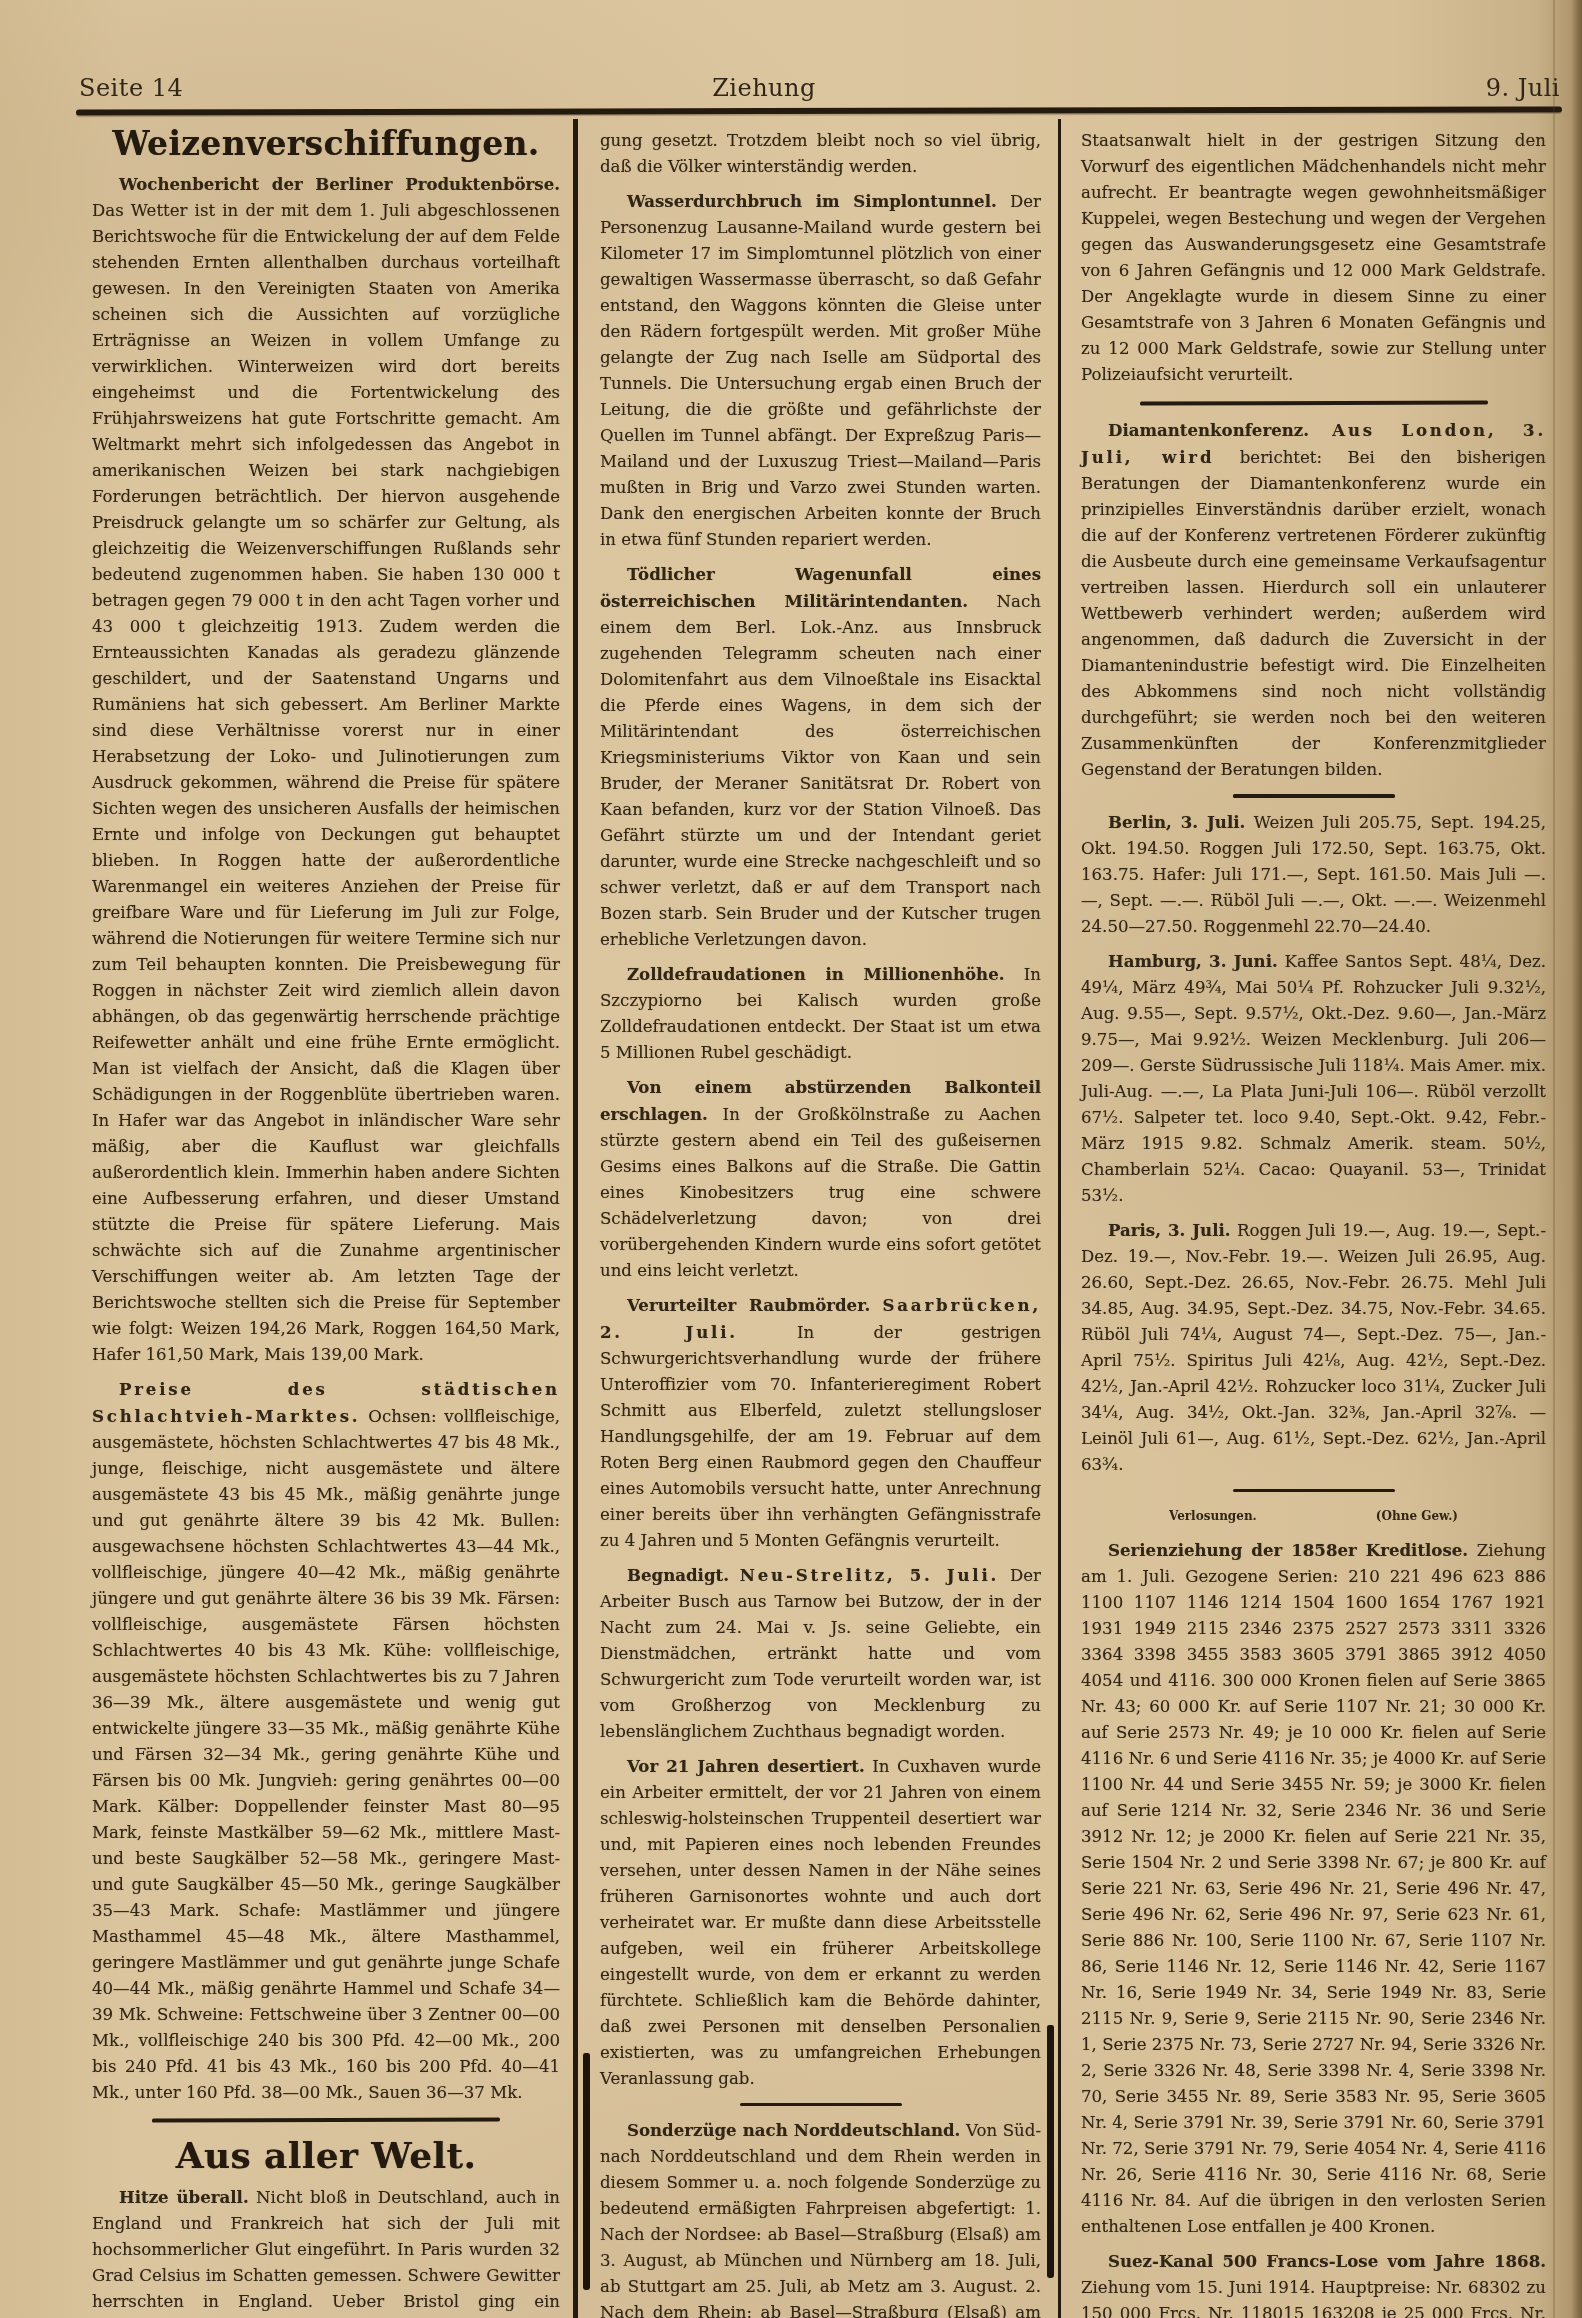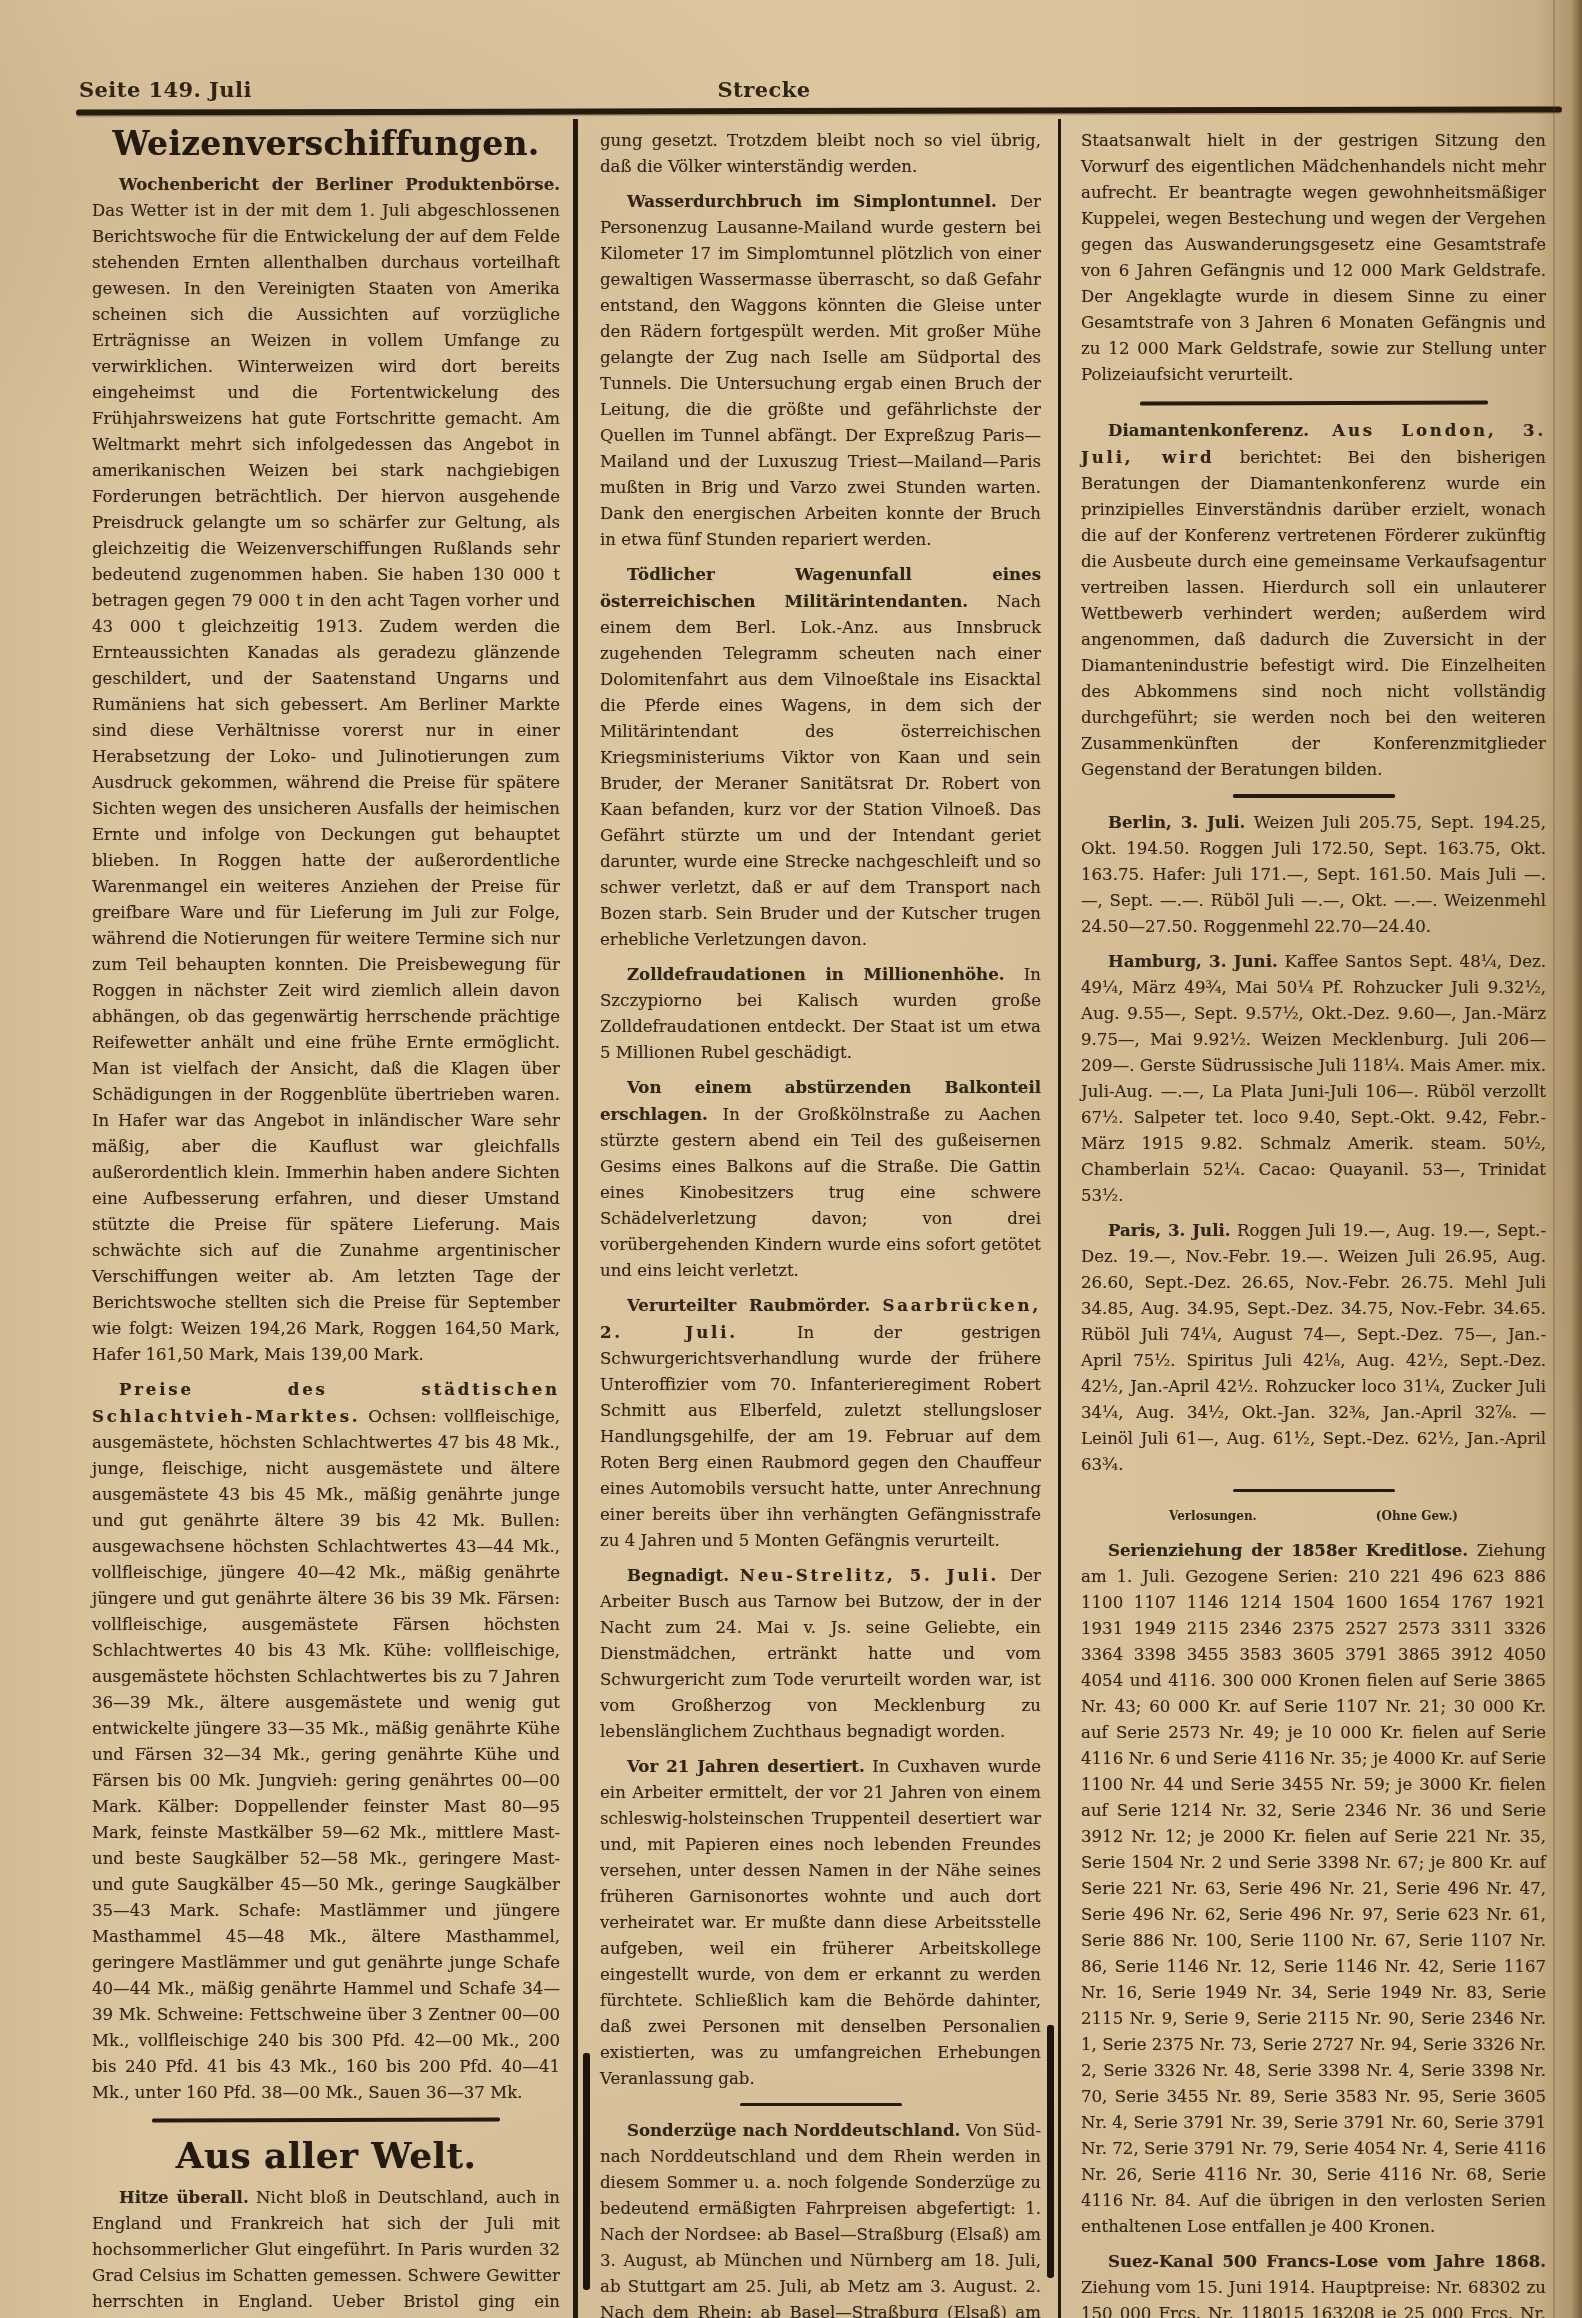--- a/index.html
+++ b/index.html
@@ -19,8 +19,8 @@
   
   #masthead{
     position:absolute;left:79px;top:70px;width:1481px;height:32px;
-    display:flex;align-items:flex-end;justify-content:flex-start;
-    font-weight:bold;font-size:21px;letter-spacing:.02em;
+    display:flex;align-items:flex-end;justify-content:space-between;
+    font-weight:normal;font-size:24px;letter-spacing:.02em;
   }
   #masthead .center{position:absolute;left:0;right:111px;text-align:center;}
   #head-rule{

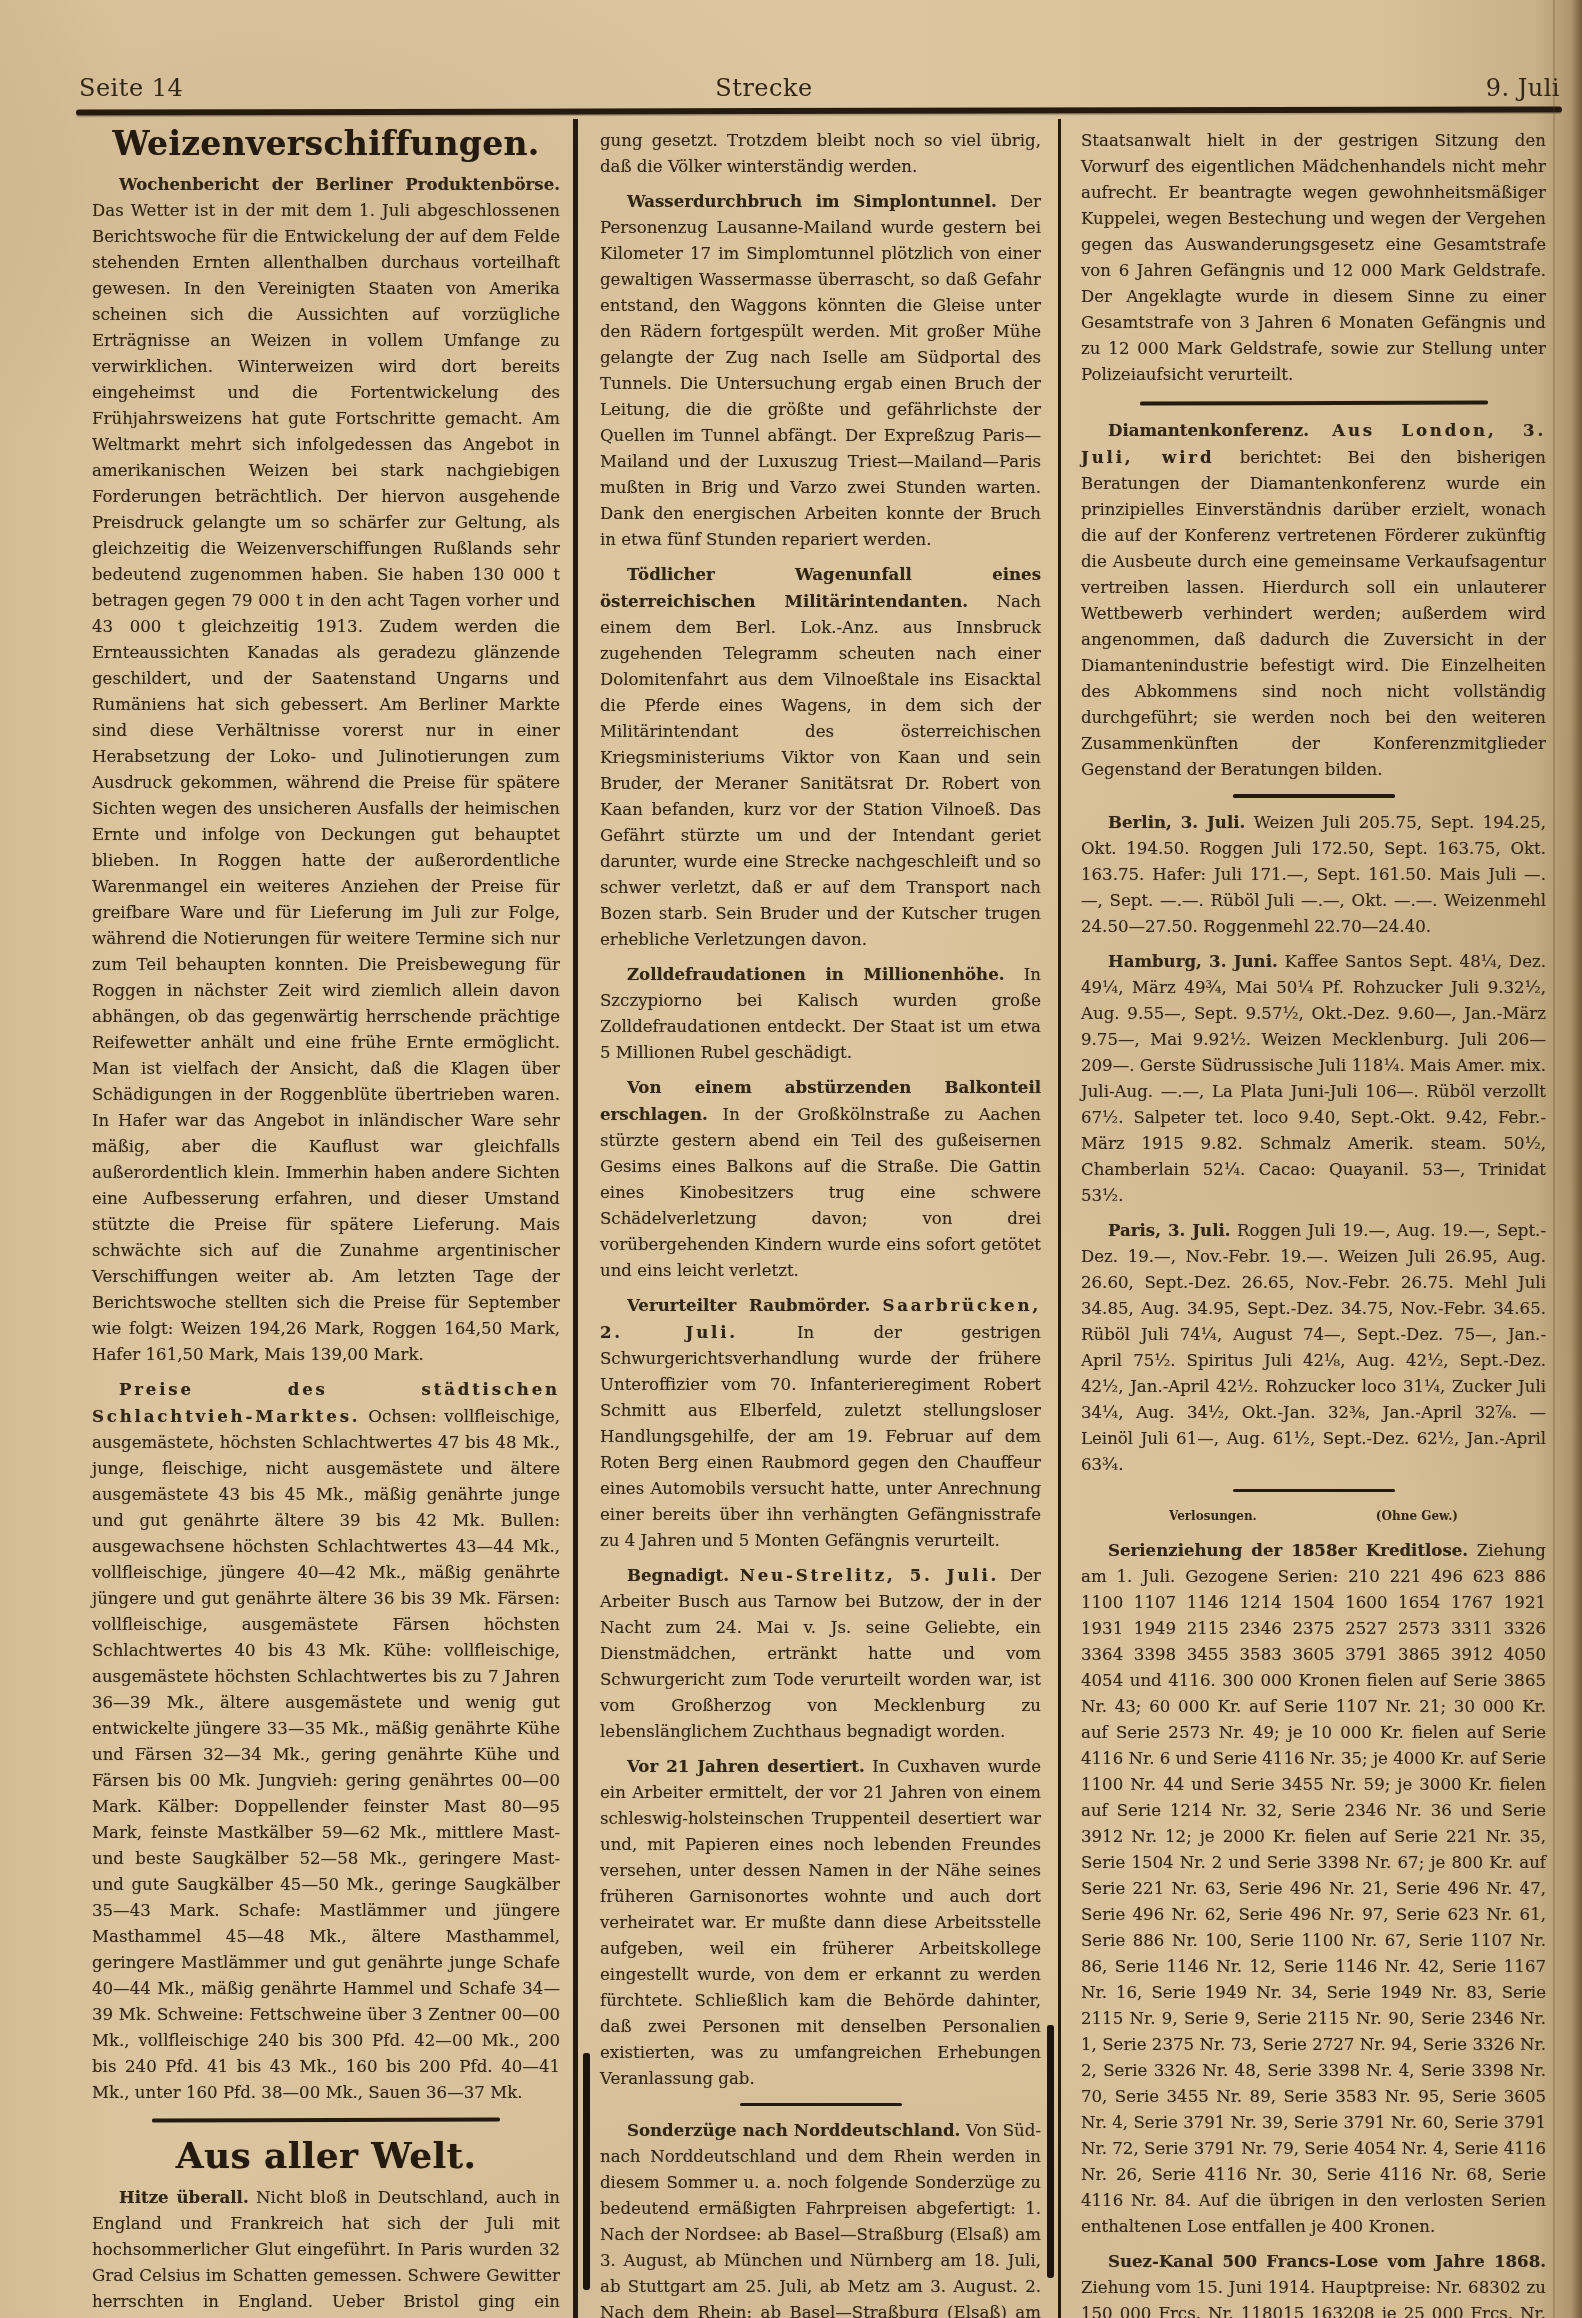--- a/index.html
+++ b/index.html
@@ -64,7 +64,7 @@
 
   <div id="masthead">
     <span>Seite 14</span>
-    <span class="center">Strecke</span>
+    <span class="center">Ziehung</span>
     <span>9. Juli</span>
   </div>
   <div id="head-rule"></div>

